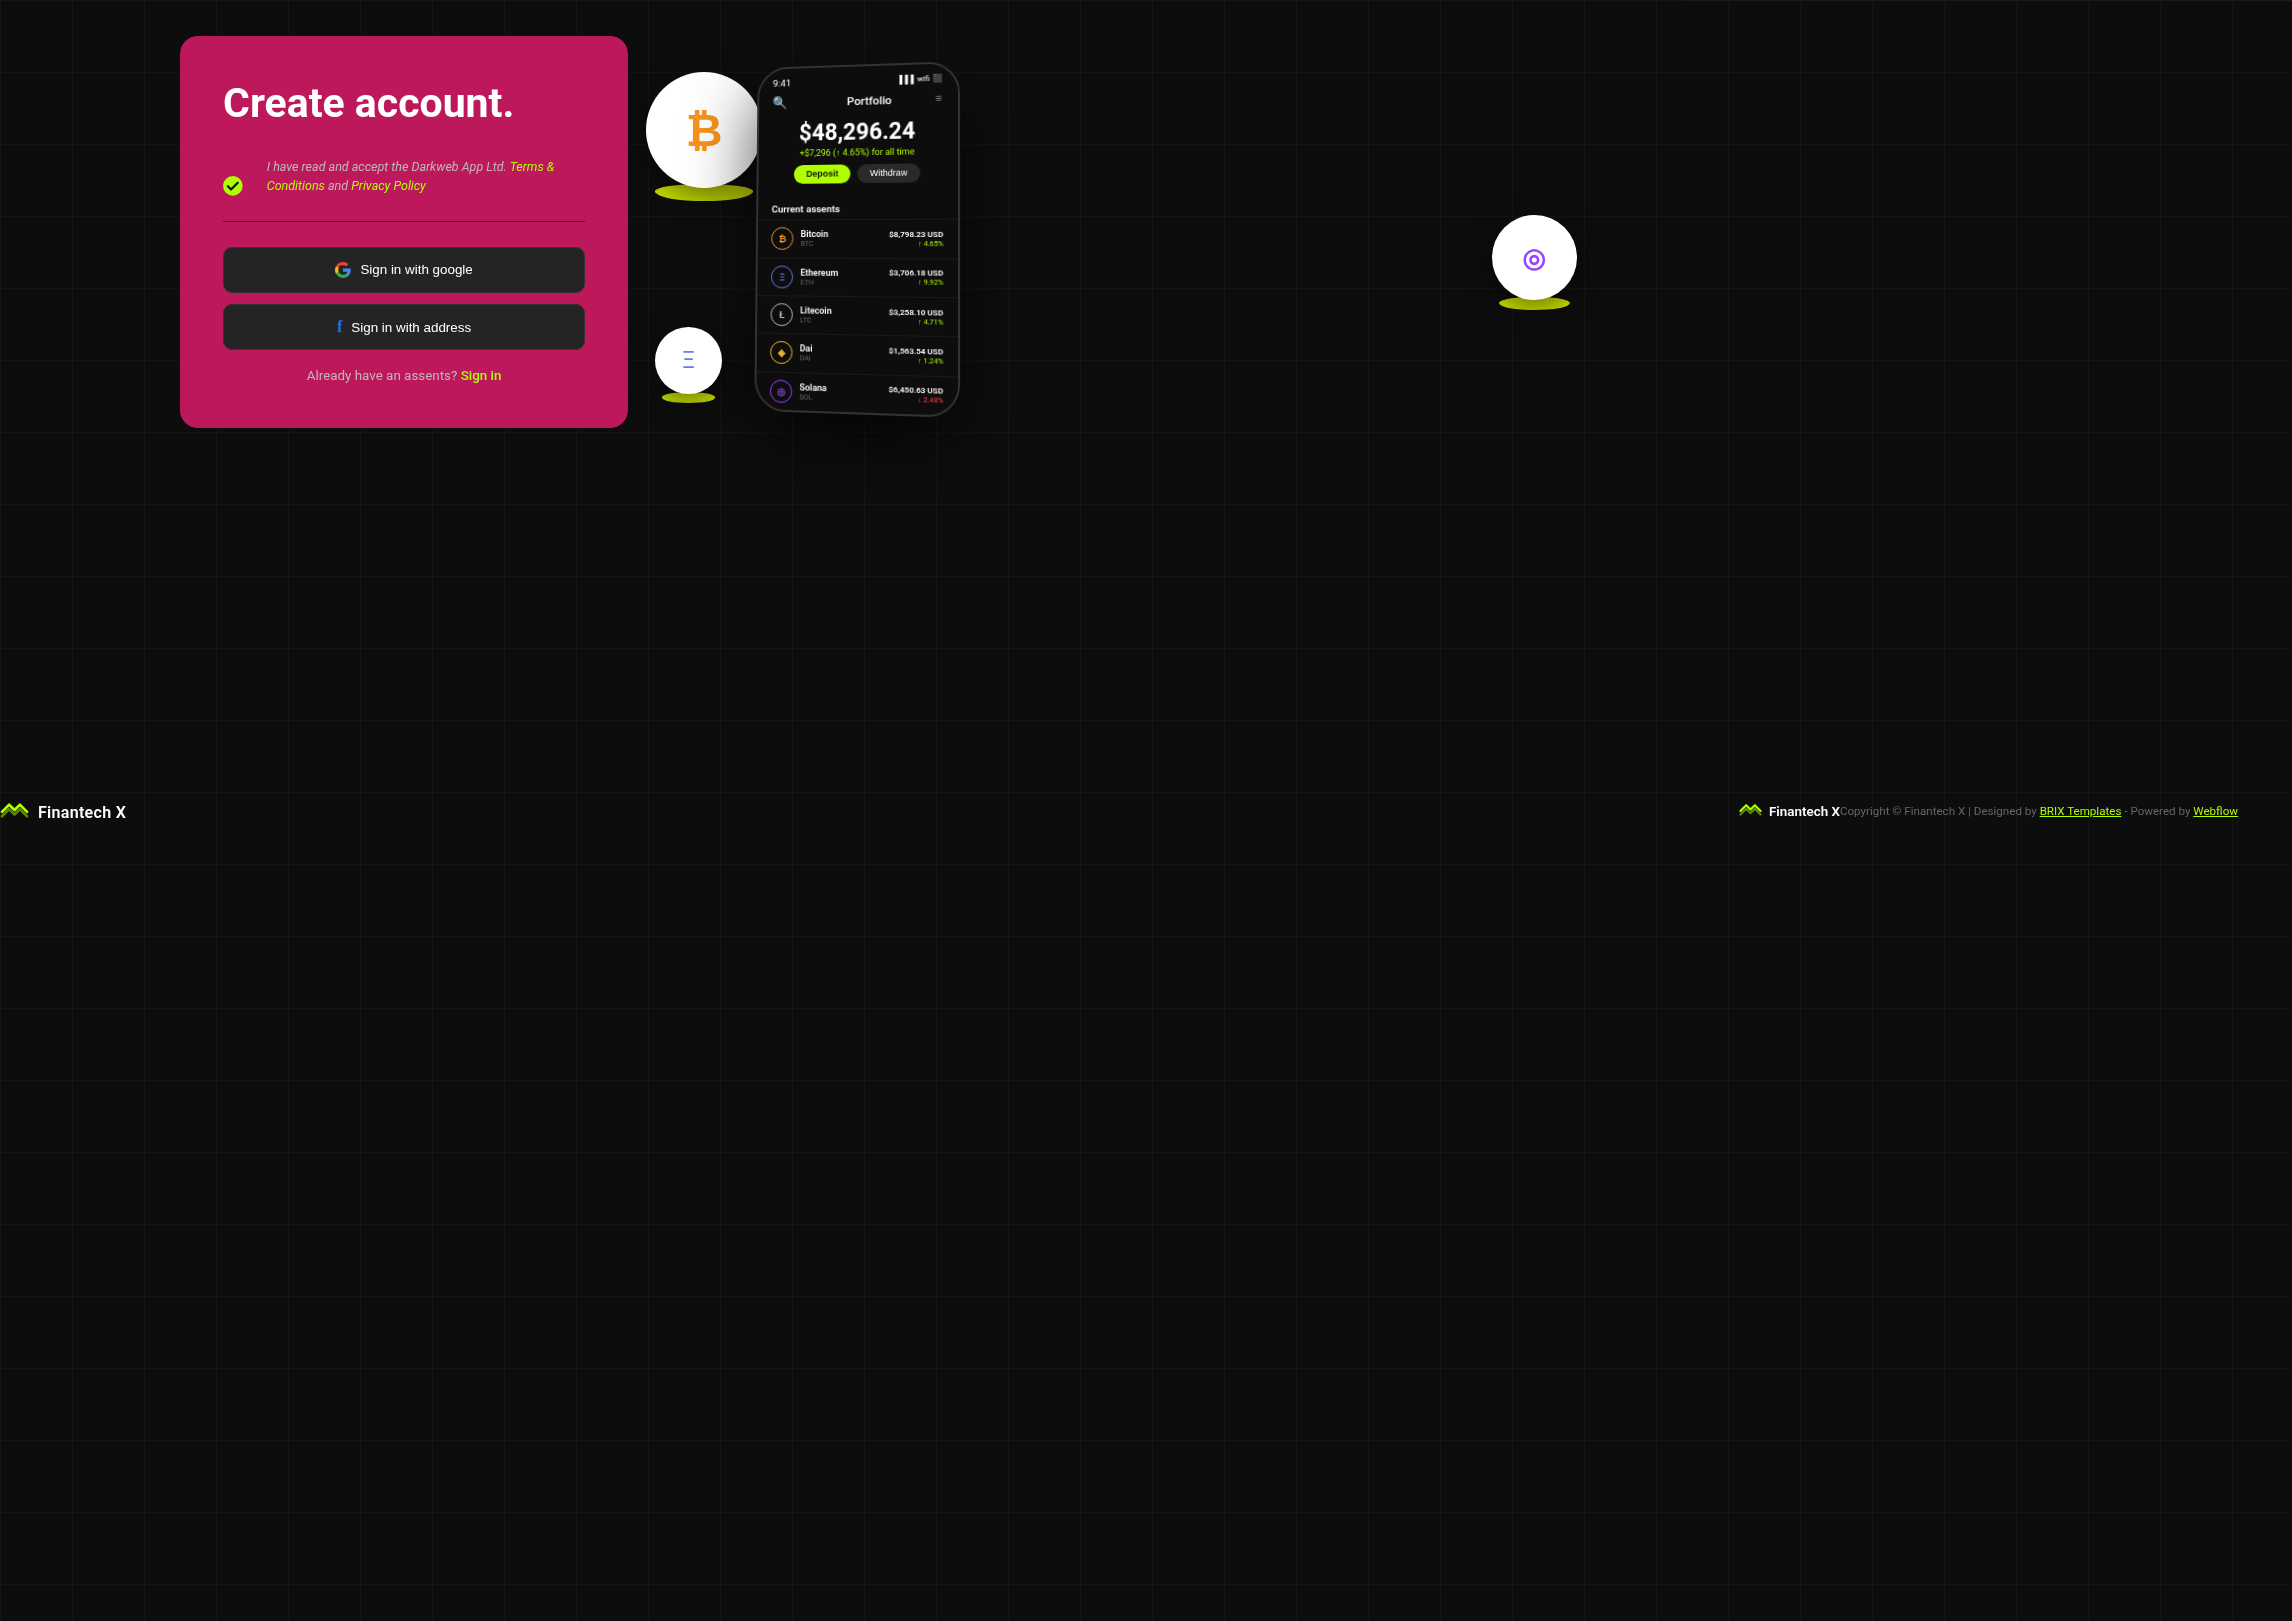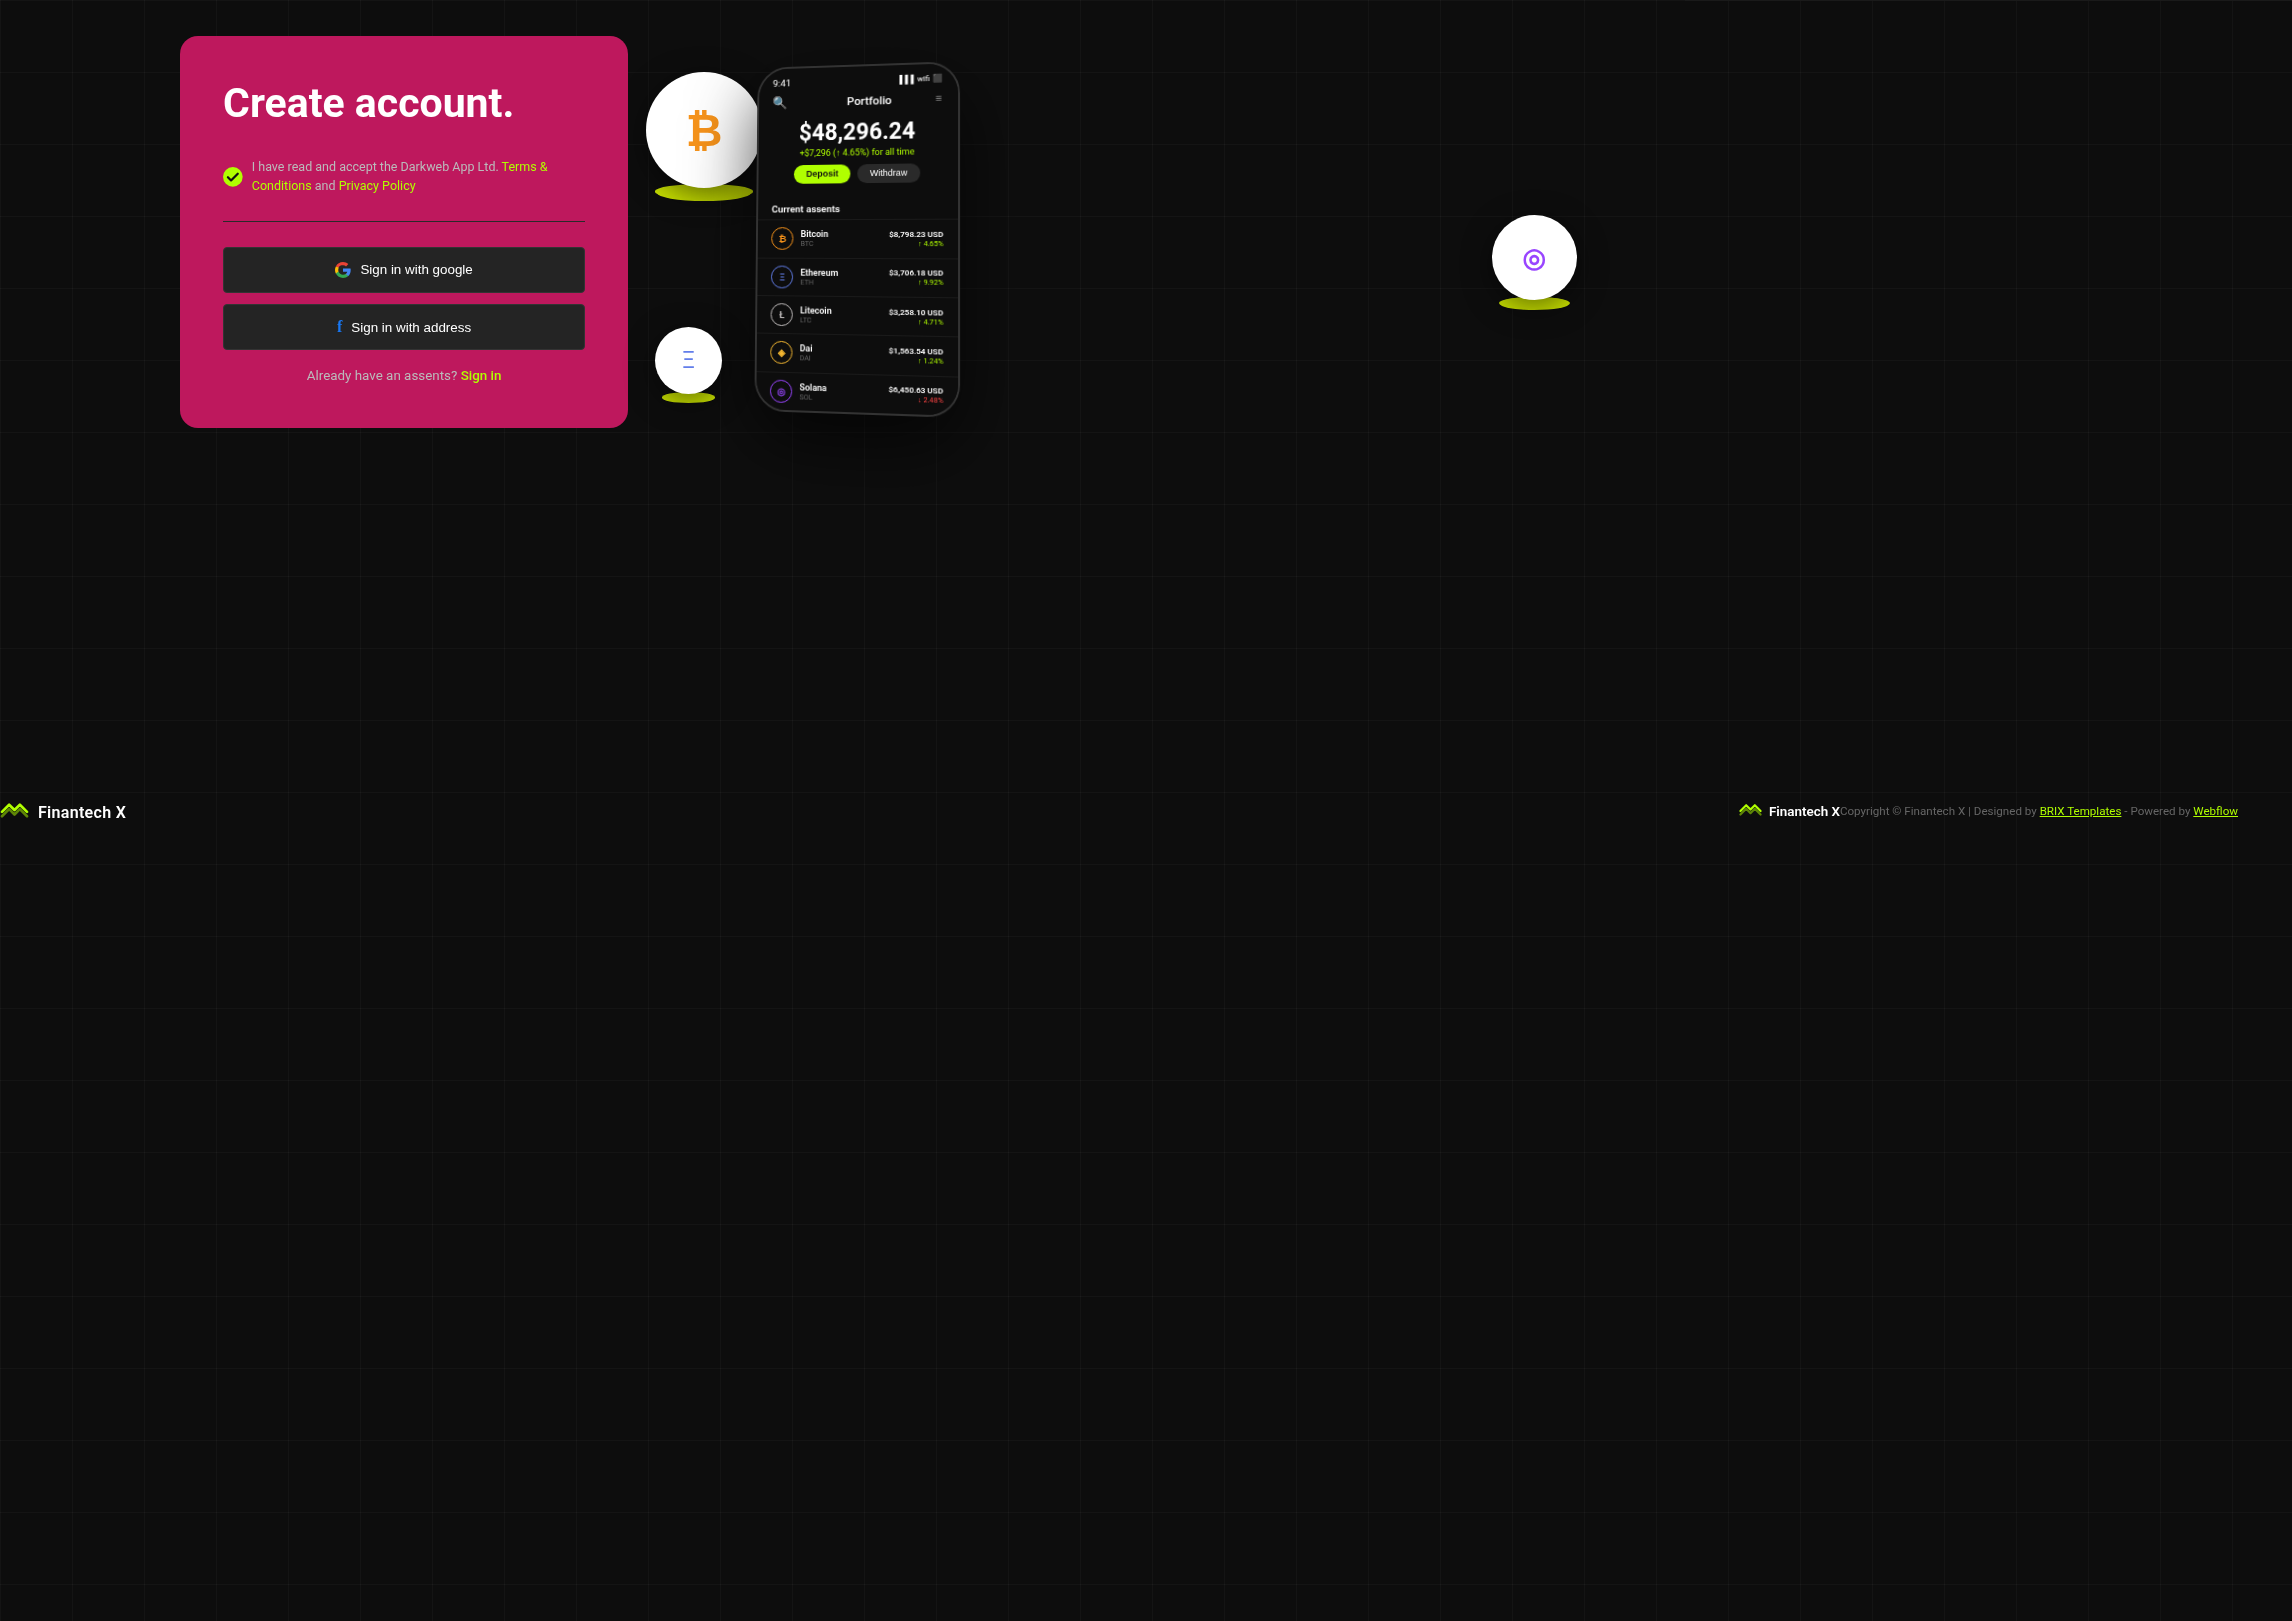--- a/index.html
+++ b/index.html
@@ -131,11 +131,12 @@
 
     .terms-row {
       display: flex;
-      align-items: center;
-      gap: 9px;
+      align-items: flex-end;
+      gap: 24px;
       margin-bottom: 0;
       padding-bottom: 25px;
       border-bottom: 0.9px solid #2a2a2a;
+      font-style: italic;
     }
 
     .check-icon {

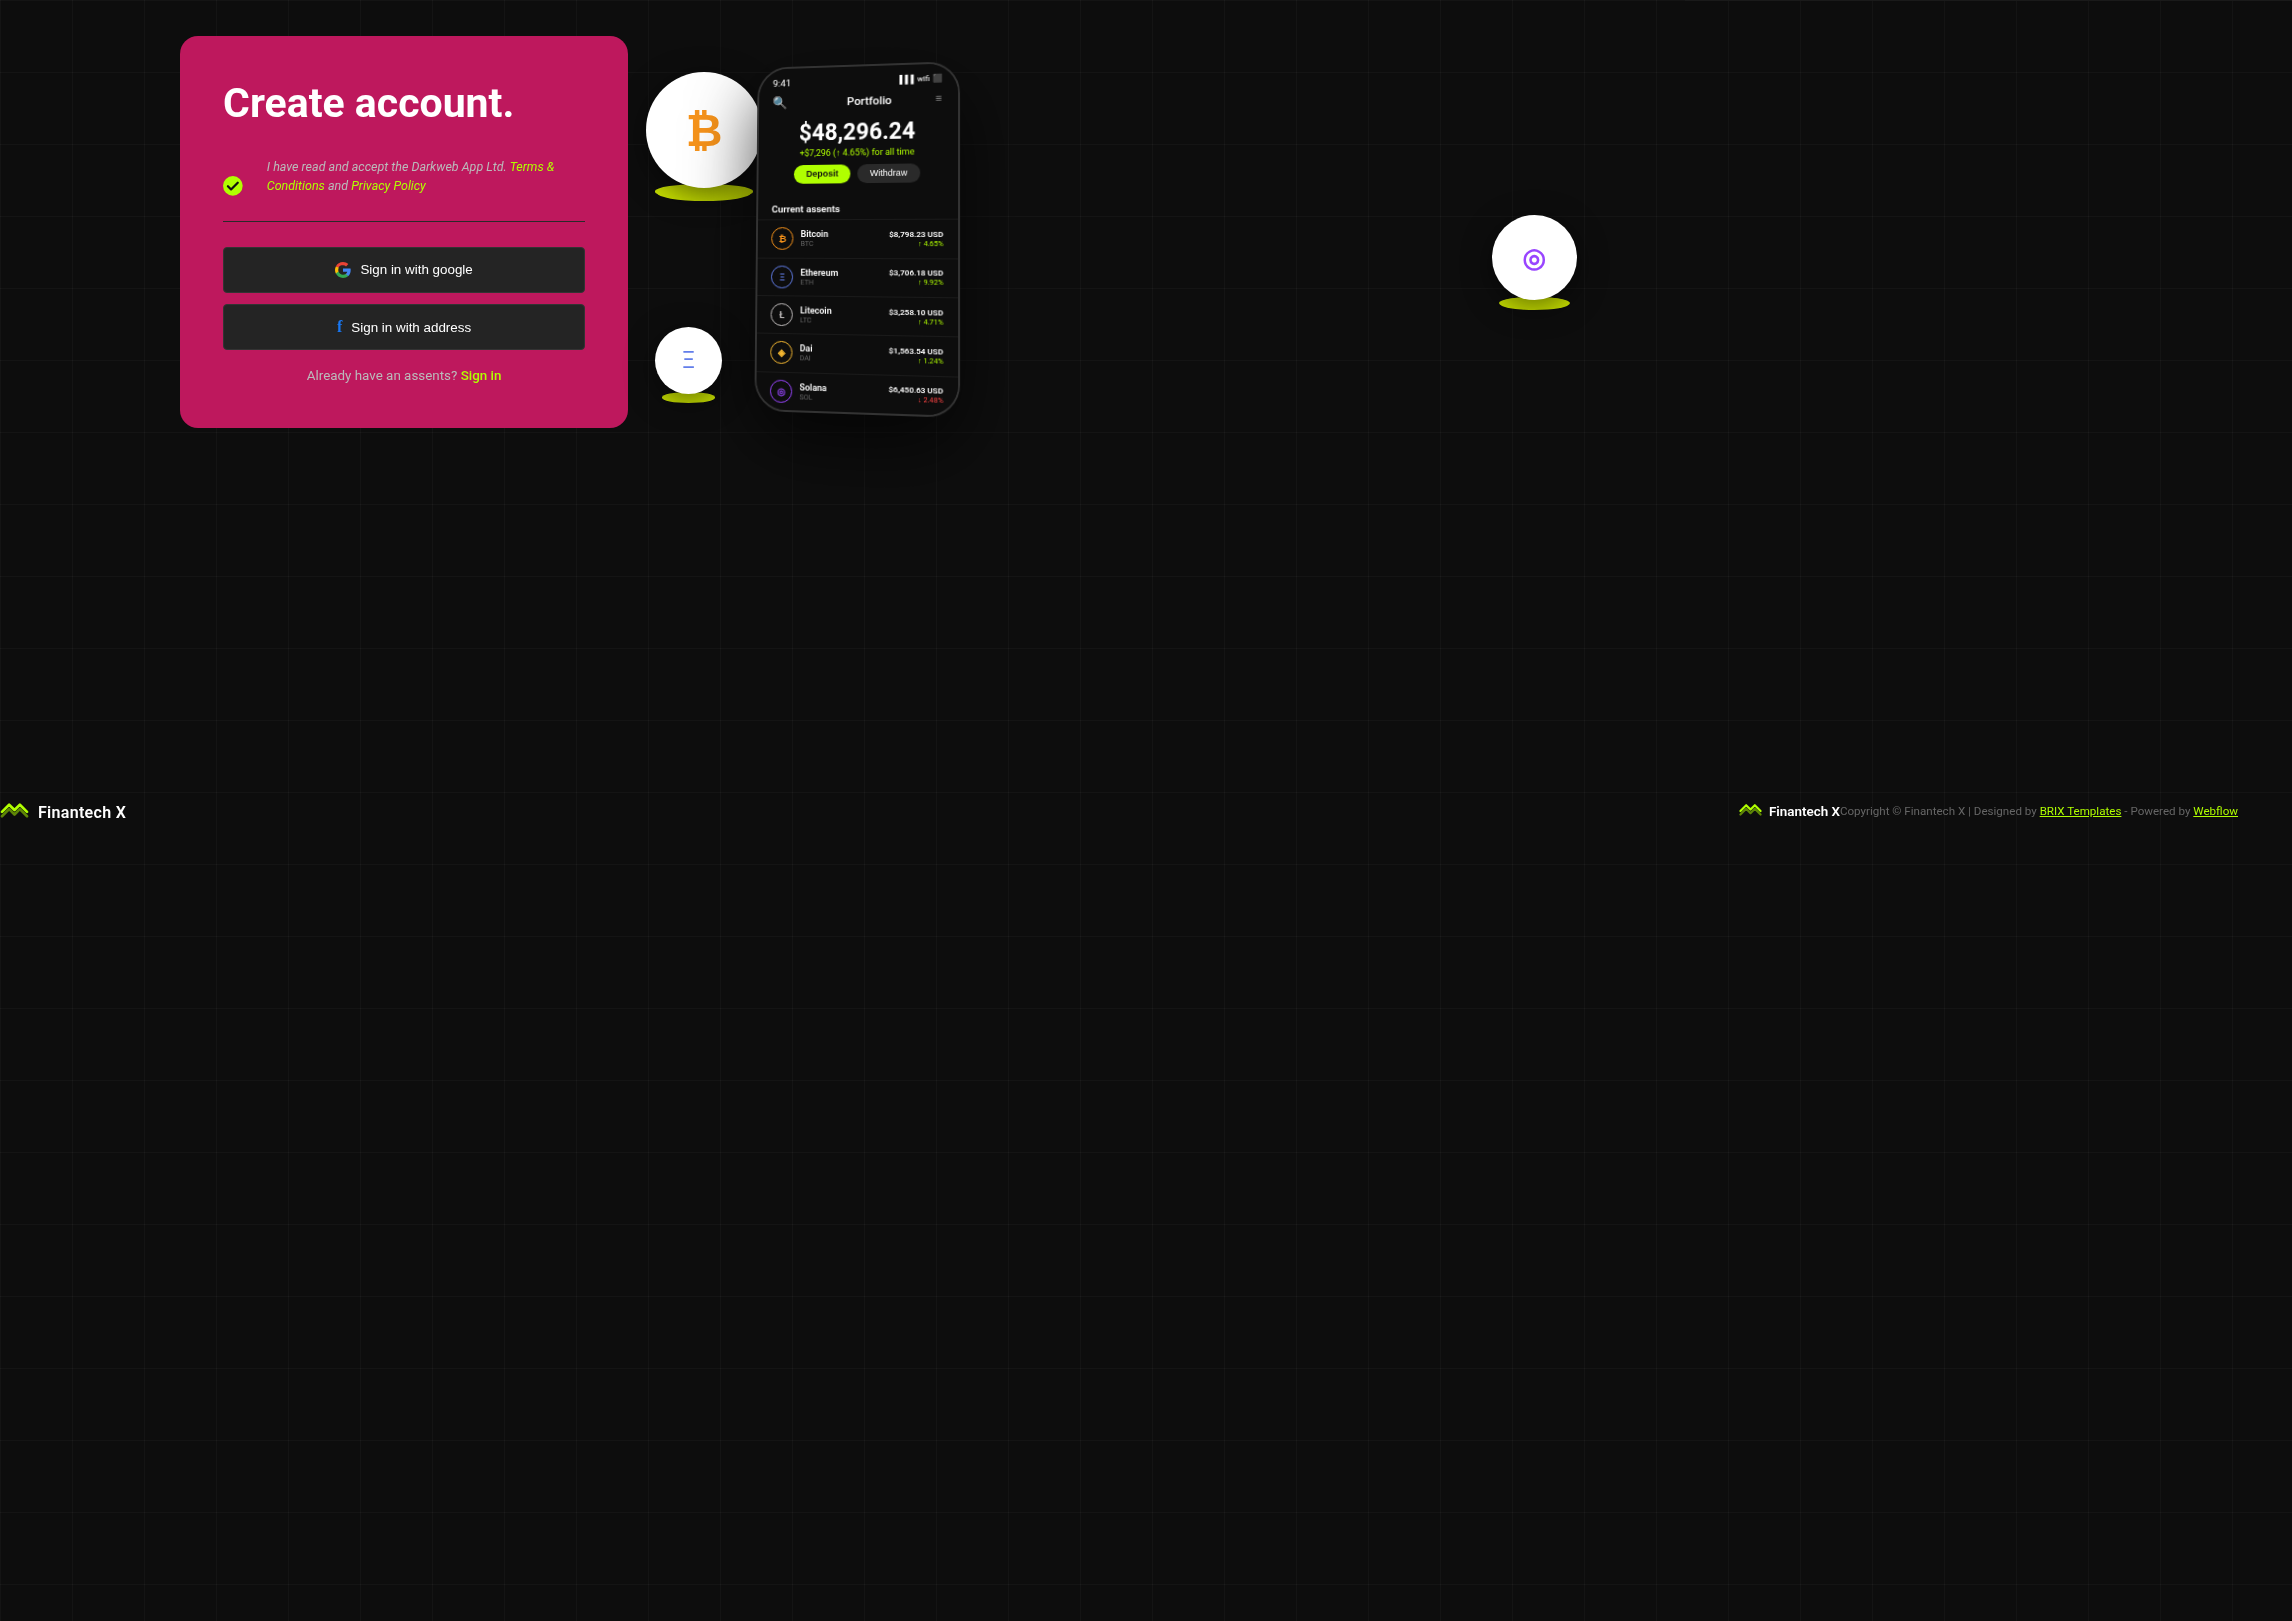--- a/index.html
+++ b/index.html
@@ -169,7 +169,7 @@
       background: #242424;
       color: #fff;
       border: 0.9px solid #333;
-      border-radius: 4px;
+      border-radius: 9px;
       padding: 14.3px;
       font-size: 13.4px;
       font-weight: 500;

